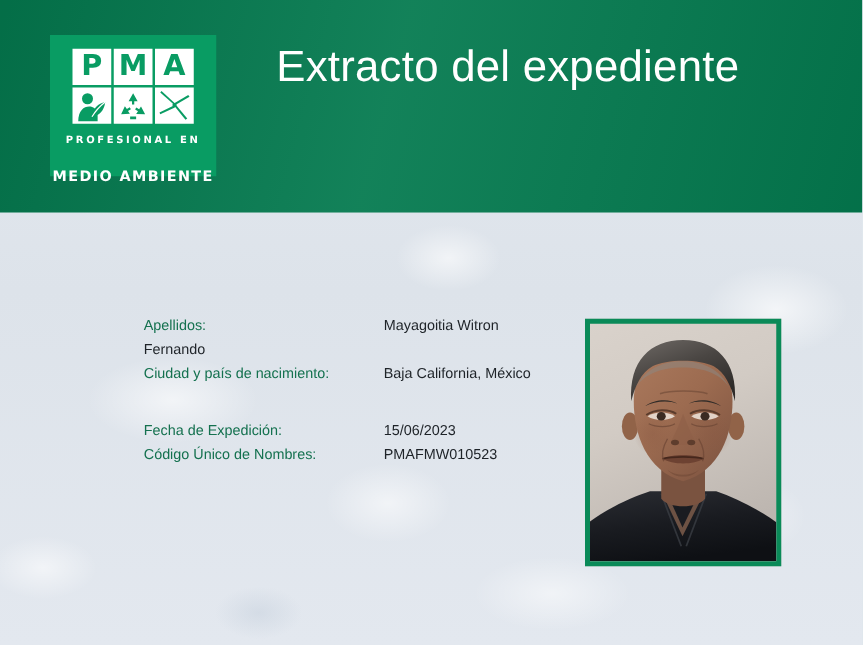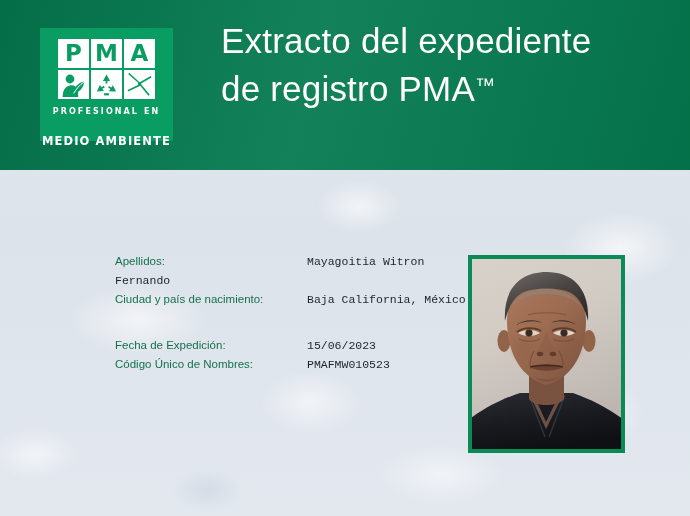--- a/index.html
+++ b/index.html
@@ -130,7 +130,7 @@
   #header-title {
     position: absolute;
     left: 221px;
-    top: 19px;
+    top: 32px;
     width: 460px;
     color: #ffffff;
     font-family: "Liberation Sans", sans-serif;

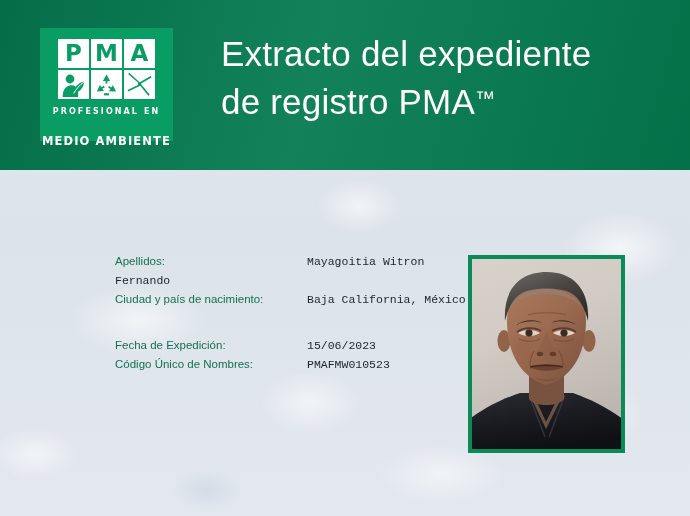--- a/index.html
+++ b/index.html
@@ -252,7 +252,6 @@
 
     <div id="header-title">
       <div>Extracto del expediente</div>
-      <div><span>de registro PMA</span><span class="tm">™</span></div>
     </div>
   </div>
 

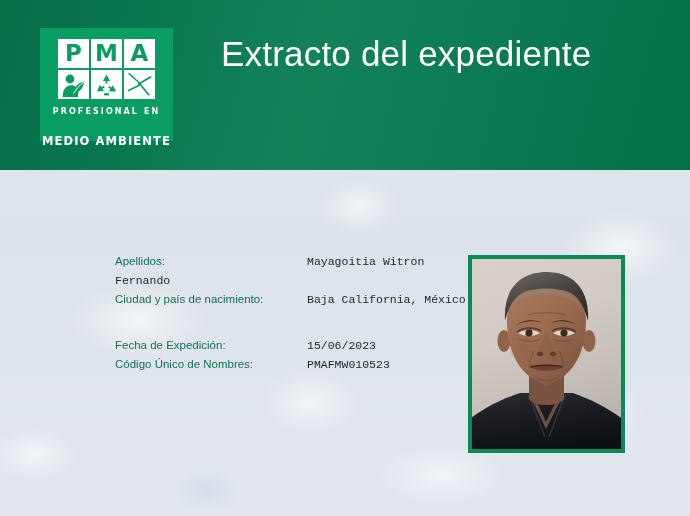--- a/index.html
+++ b/index.html
@@ -170,7 +170,7 @@
   }
   .data-value {
     color: #1e2328;
-    font-family: Liberation Mono, monospace;
+    font-family: Liberation Sans, sans-serif;
     font-size: 11.5px;
     font-weight: 400;
     white-space: nowrap;

